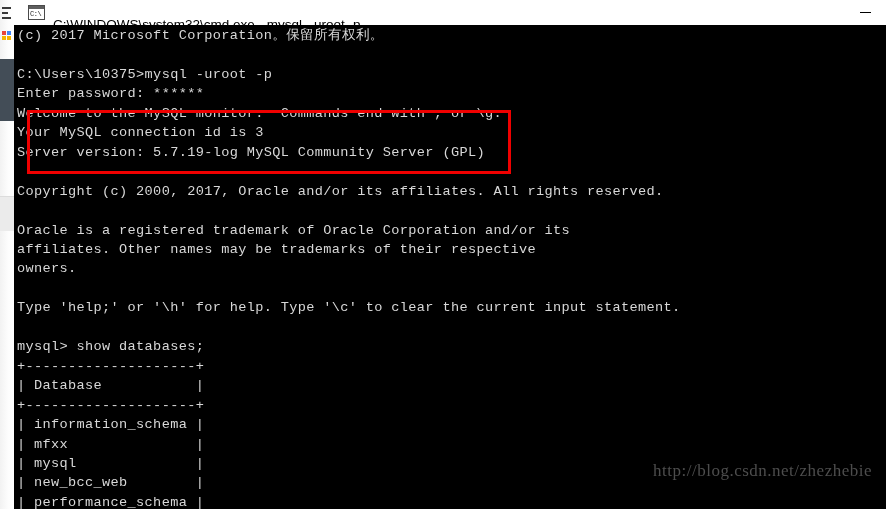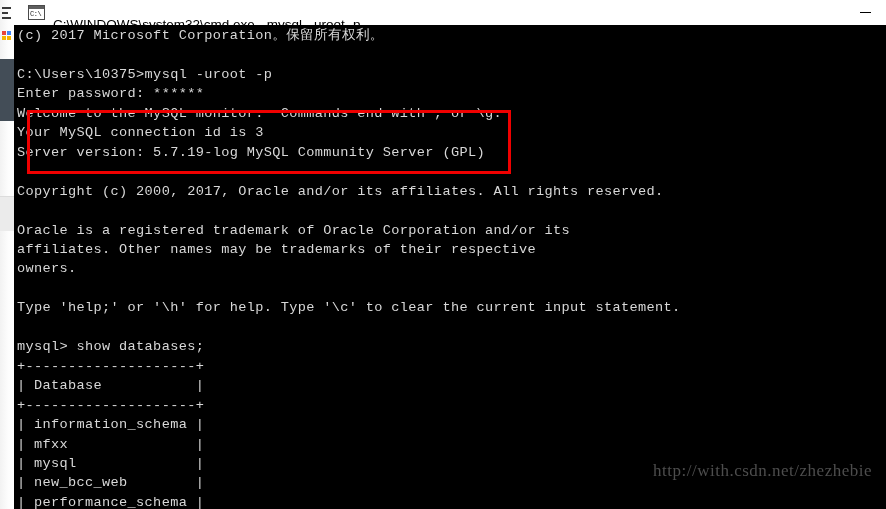--- a/index.html
+++ b/index.html
@@ -291,7 +291,7 @@
 
       <div class="annotation-box"></div>
 
-      <div class="watermark">http://with.csdn.net/zhezhebie</div>
+      <div class="watermark">http://blog.csdn.net/zhezhebie</div>
     </div>
 
   </div>

